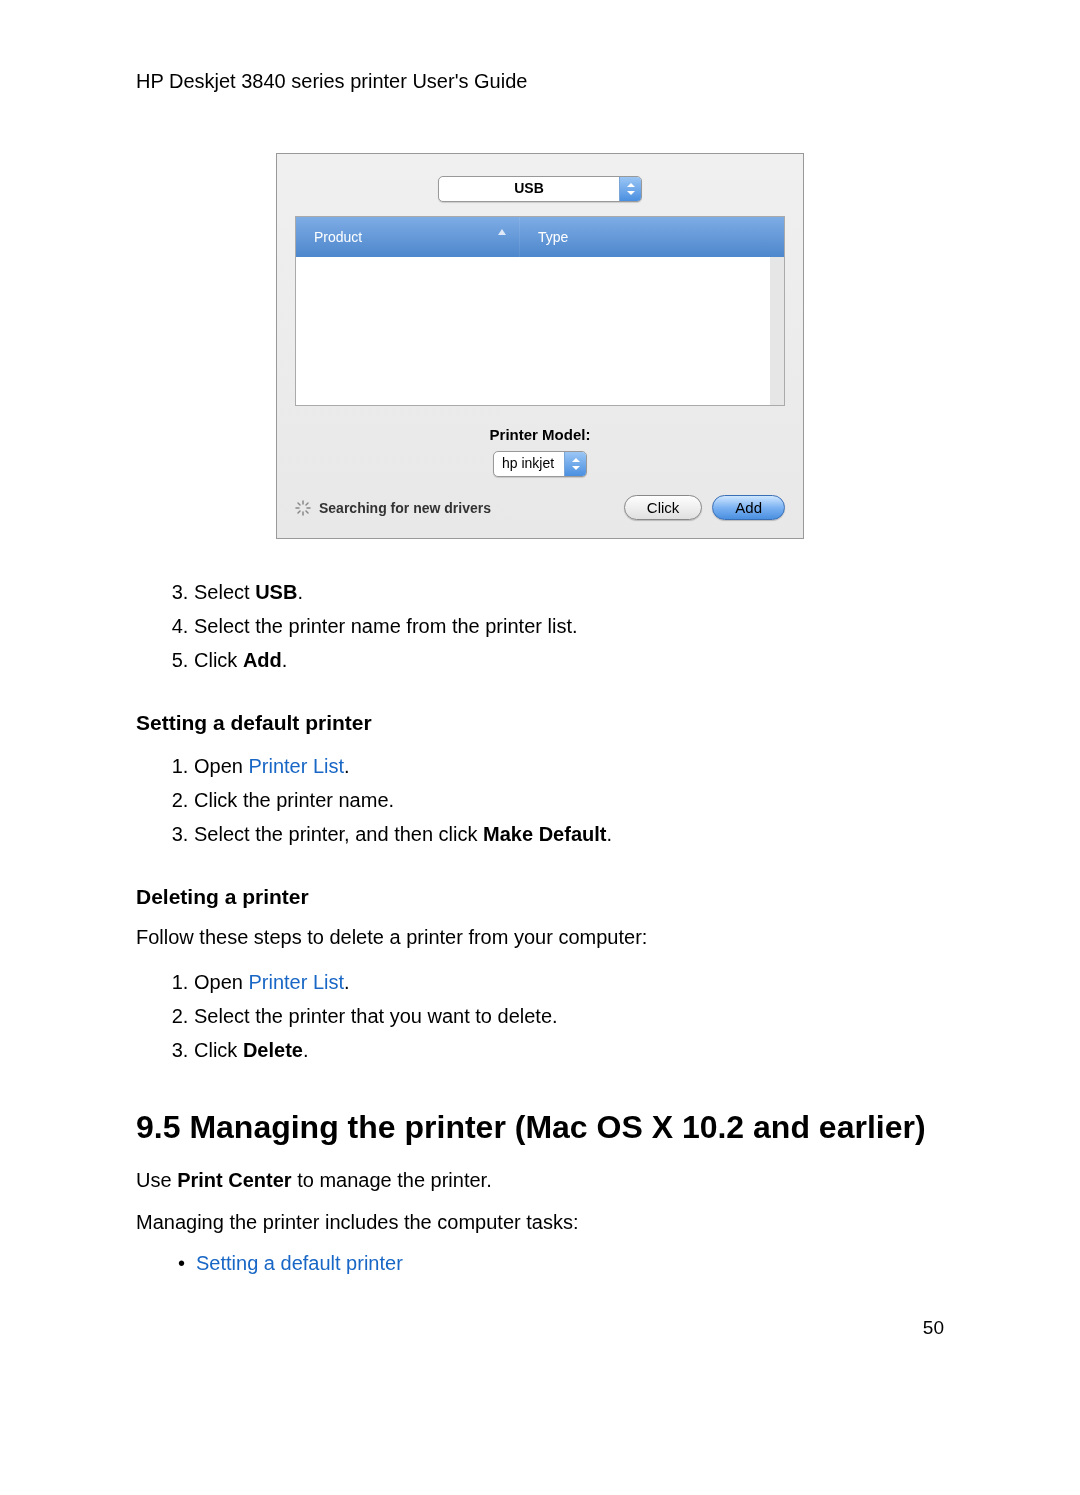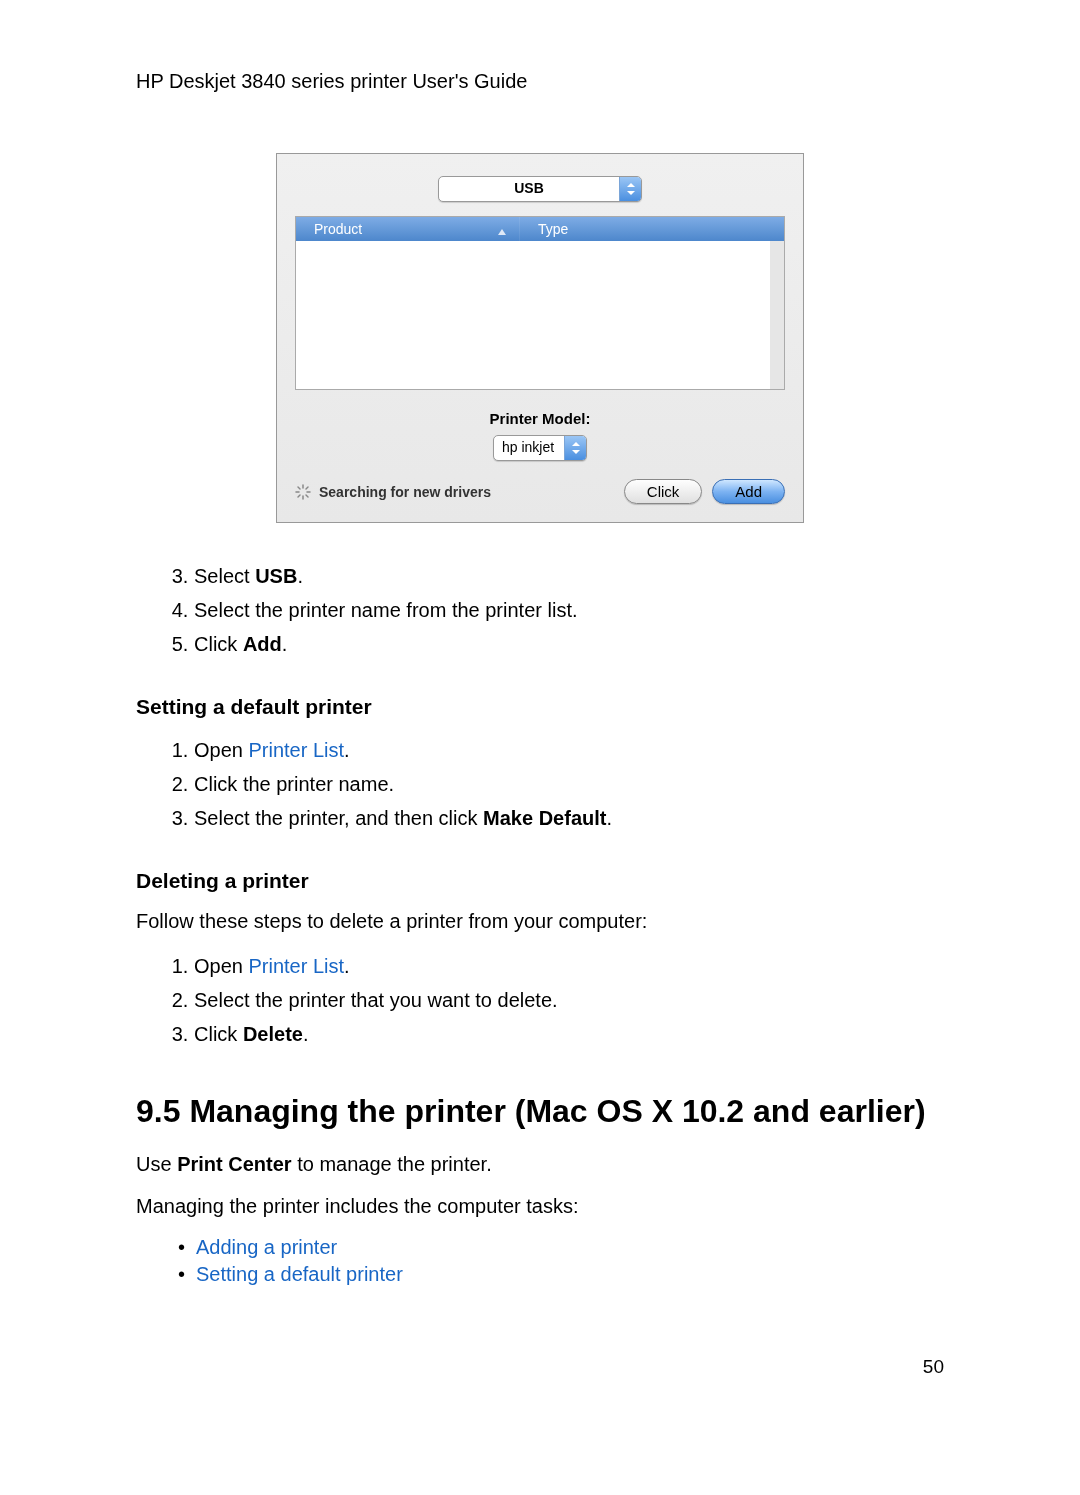--- a/index.html
+++ b/index.html
@@ -69,7 +69,7 @@
     font-size: 14px;
   }
   .printer-table-header .col {
-    padding: 4px 18px;
+    padding: 12px 18px;
   }
   .col-product {
     width: 224px;

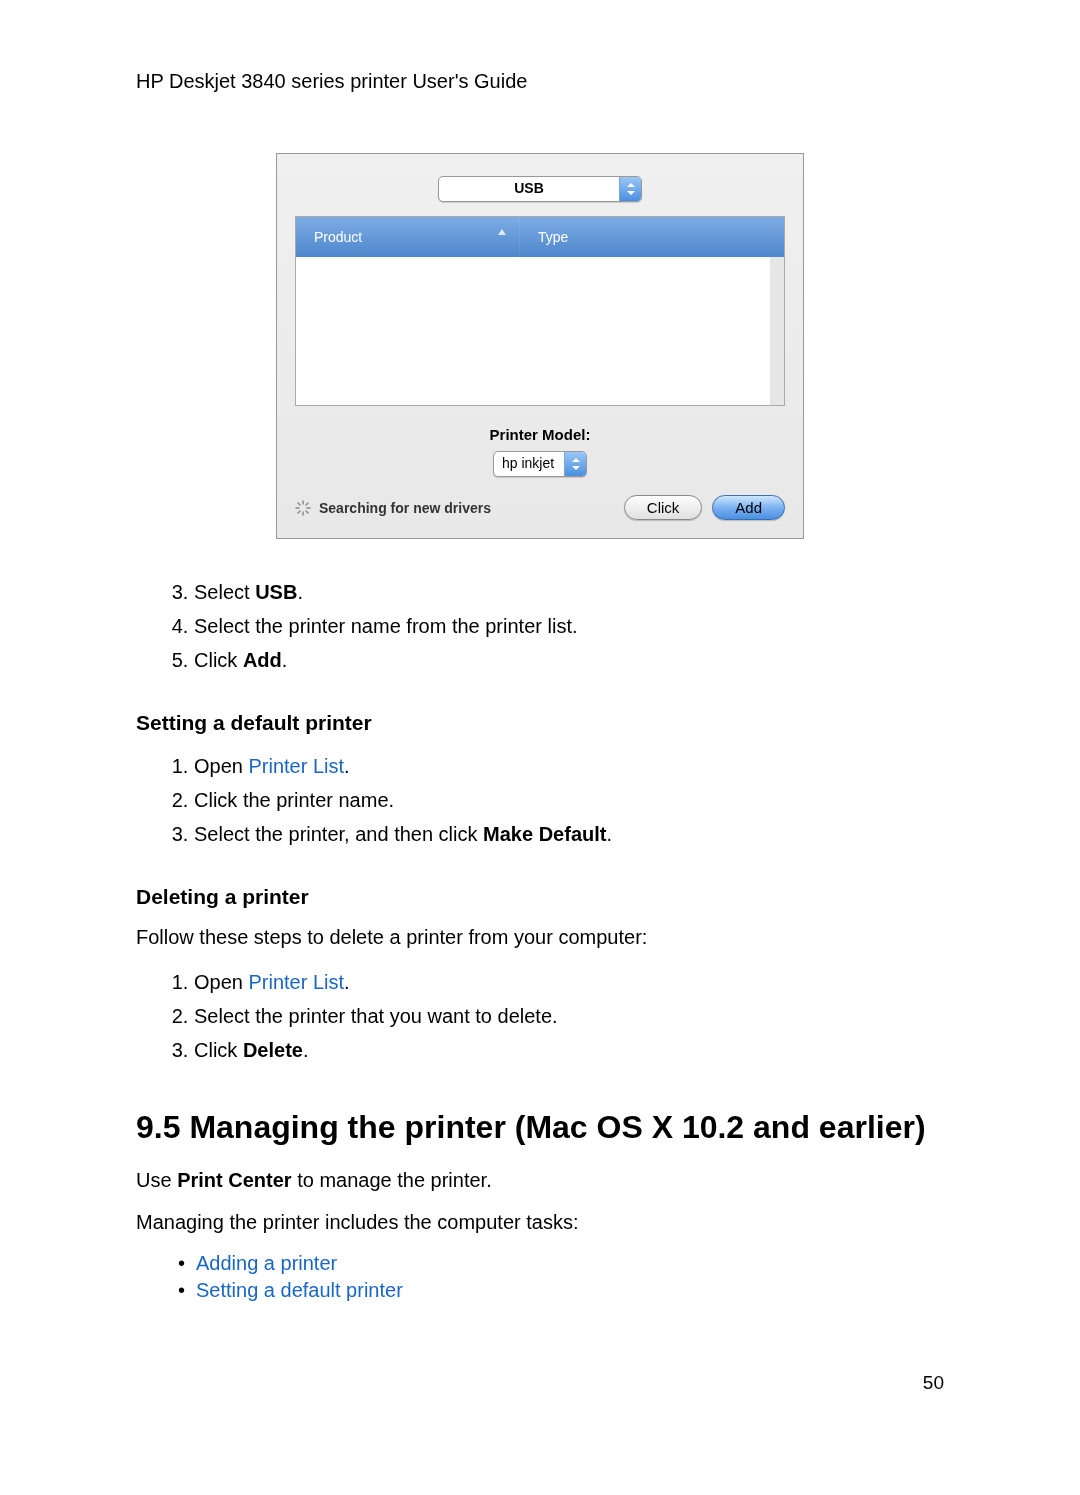--- a/index.html
+++ b/index.html
@@ -301,7 +301,6 @@
   <p class="body"><span>Use </span><span class="bold">Print Center</span><span> to manage the printer.</span></p>
   <p class="body">Managing the printer includes the computer tasks:</p>
   <ul class="bullets">
-    <li><span class="link">Adding a printer</span></li>
     <li><span class="link">Setting a default printer</span></li>
   </ul>
 

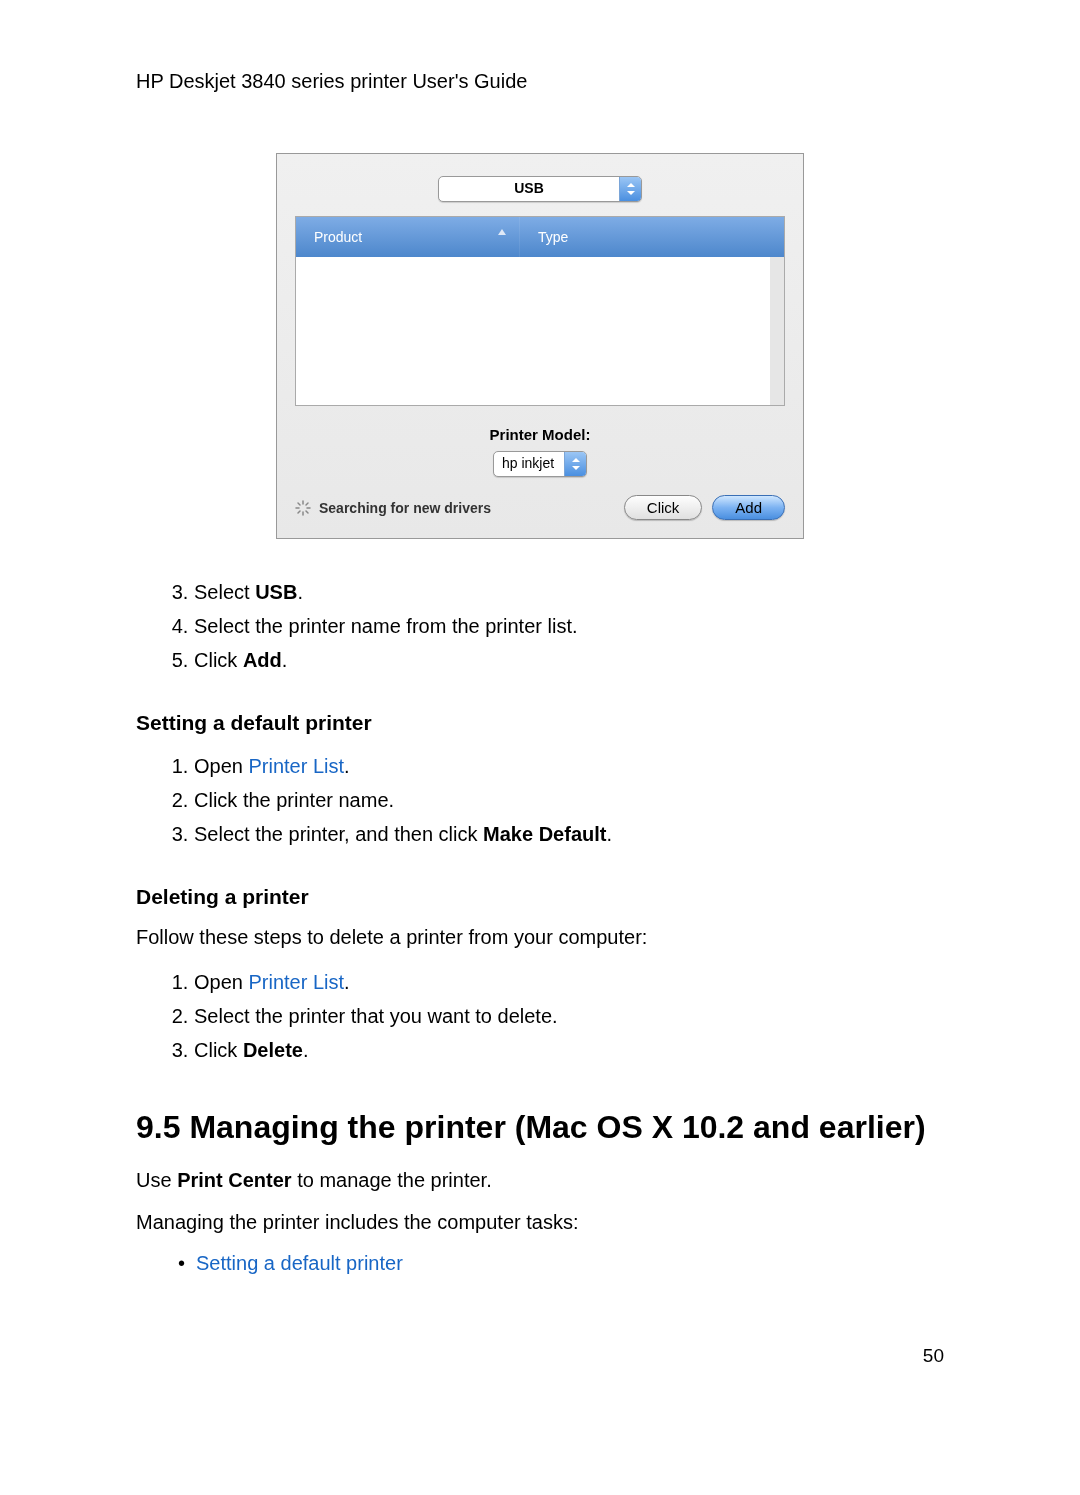--- a/index.html
+++ b/index.html
@@ -196,7 +196,7 @@
   .page-number {
     text-align: right;
     font-size: 19px;
-    margin-top: 68px;
+    margin-top: 40px;
   }
 </style>
 </head>

